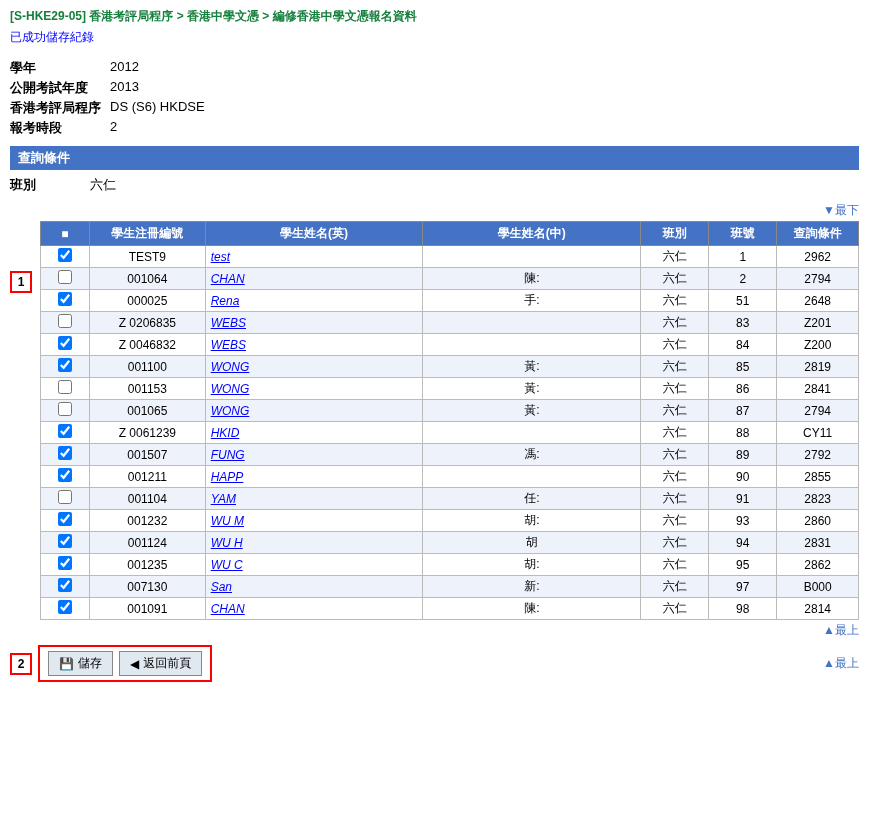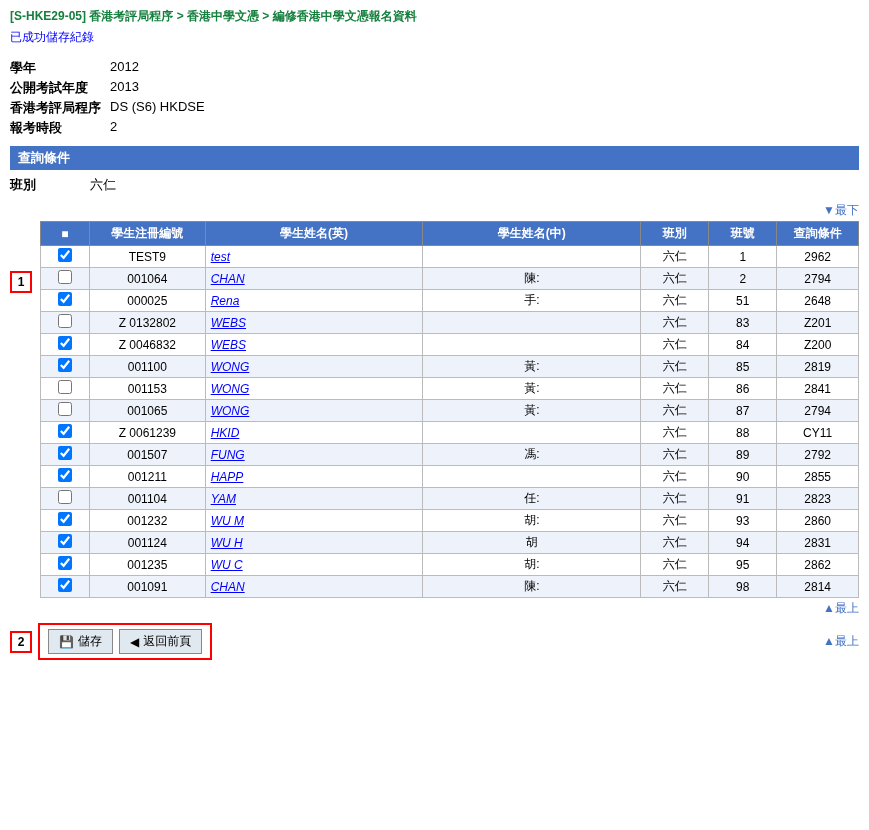--- a/index.html
+++ b/index.html
@@ -236,7 +236,7 @@
           </tr>
           <tr>
             <td class="checkbox-cell"><input type="checkbox" style=""></td>
-            <td>Z 0132802</td>
+            <td>Z 0206835</td>
             <td class="link-cell"><a href="#">WEBS</a></td>
             <td></td>
             <td>六仁</td>

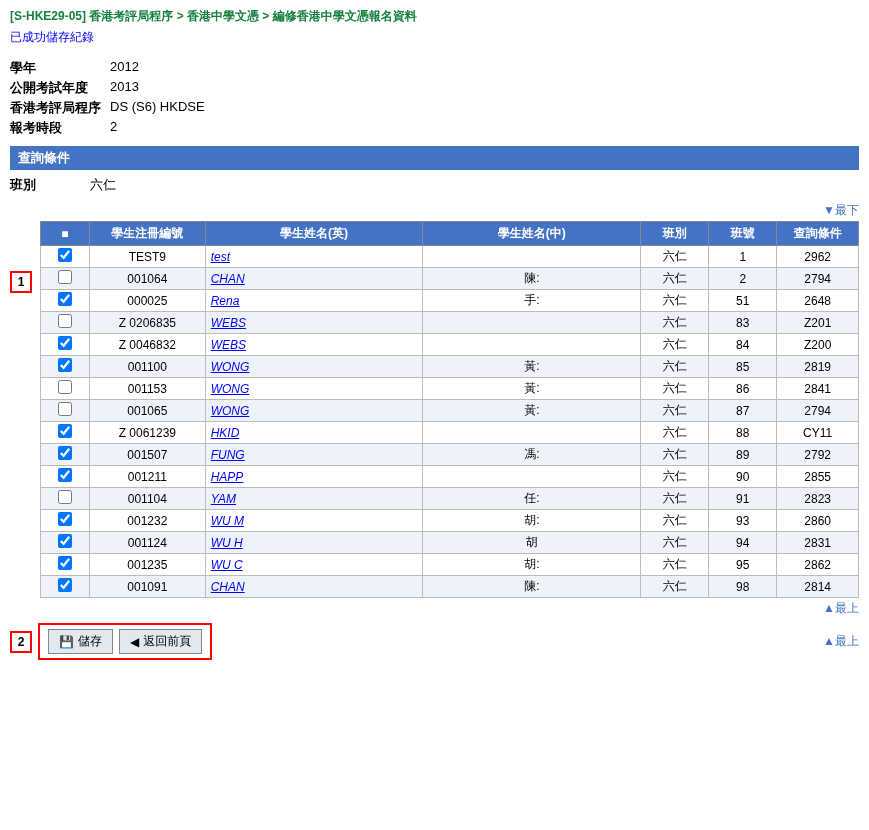--- a/index.html
+++ b/index.html
@@ -344,6 +344,15 @@
           </tr>
           <tr>
             <td class="checkbox-cell"><input type="checkbox" checked="" style=""></td>
+            <td>007130</td>
+            <td class="link-cell"><a href="#">San</a></td>
+            <td>新:</td>
+            <td>六仁</td>
+            <td>97</td>
+            <td>B000</td>
+          </tr>
+          <tr>
+            <td class="checkbox-cell"><input type="checkbox" checked="" style=""></td>
             <td>001091</td>
             <td class="link-cell"><a href="#">CHAN</a></td>
             <td>陳:</td>

